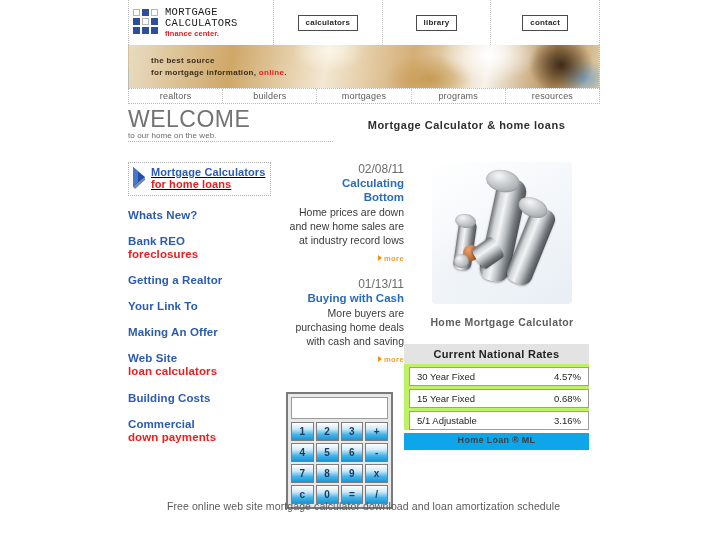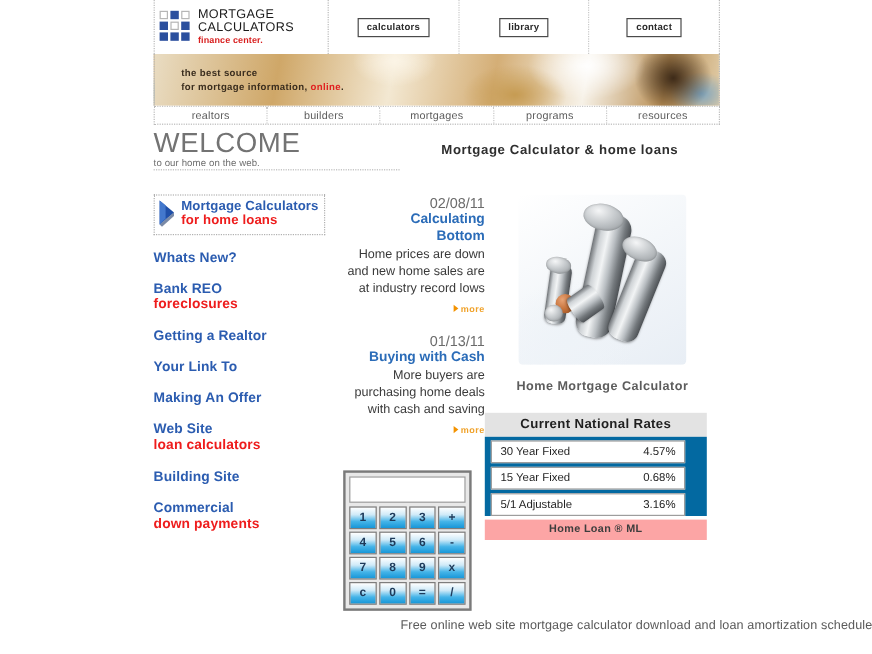--- a/index.html
+++ b/index.html
@@ -62,7 +62,7 @@
     font-size: 10.5px;
     letter-spacing: 0.3px;
     color: #1a1a1a;
-    font-family: Liberation Sans, sans-serif;
+    font-family: Liberation Mono, monospace;
   }
   .logo-text .l3 {
     font-size: 7.5px;

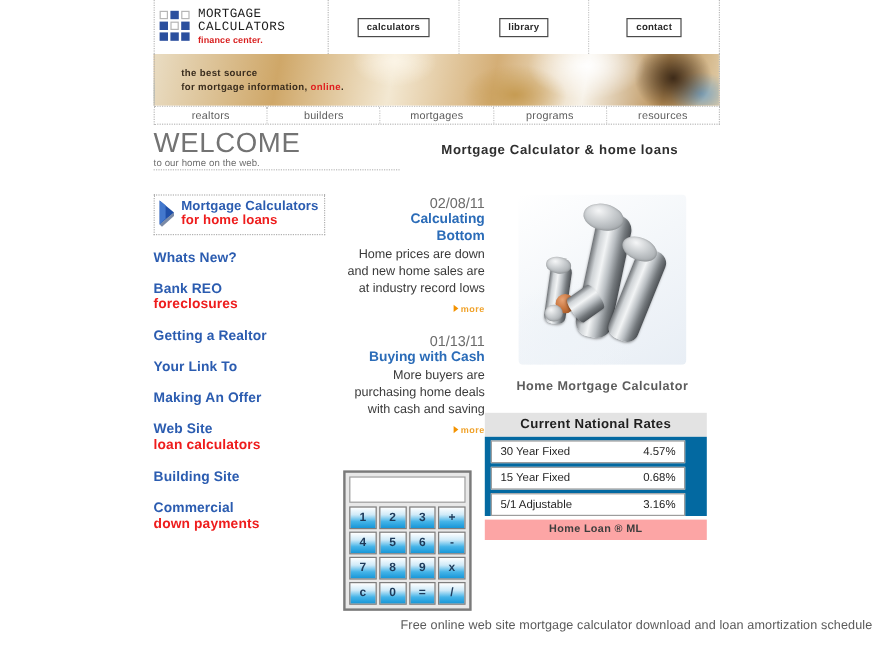--- a/index.html
+++ b/index.html
@@ -211,7 +211,7 @@
     position: relative;
   }
   .arrow-ico svg { display: block; }
-  .side-head-txt { line-height: 1.12; }
+  .side-head-txt { line-height: 1.12; text-decoration: underline; }
   .side-head-txt .a {
     font-size: 11px; font-weight: bold; color: #2b5cb0; letter-spacing: 0.1px;
   }

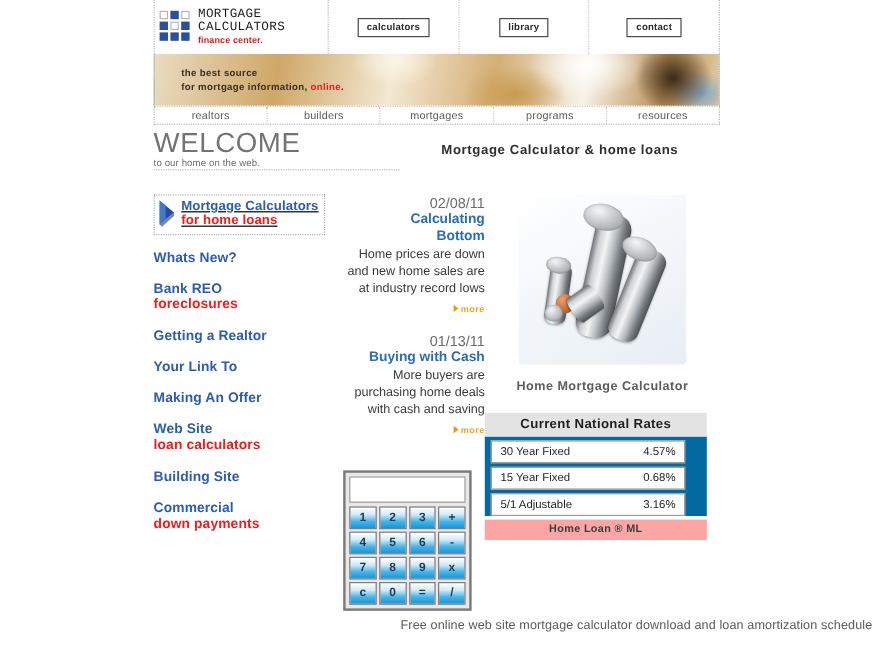--- a/index.html
+++ b/index.html
@@ -348,7 +348,7 @@
     letter-spacing: 0.3px;
     padding: 4px 0 4px 0;
   }
-  .rates-body { background: #0369a1; padding: 3px 18px 0 5px; }
+  .rates-body { background: #bef264; padding: 3px 0 0 5px; }
   .rate-row {
     display: flex;
     justify-content: space-between;

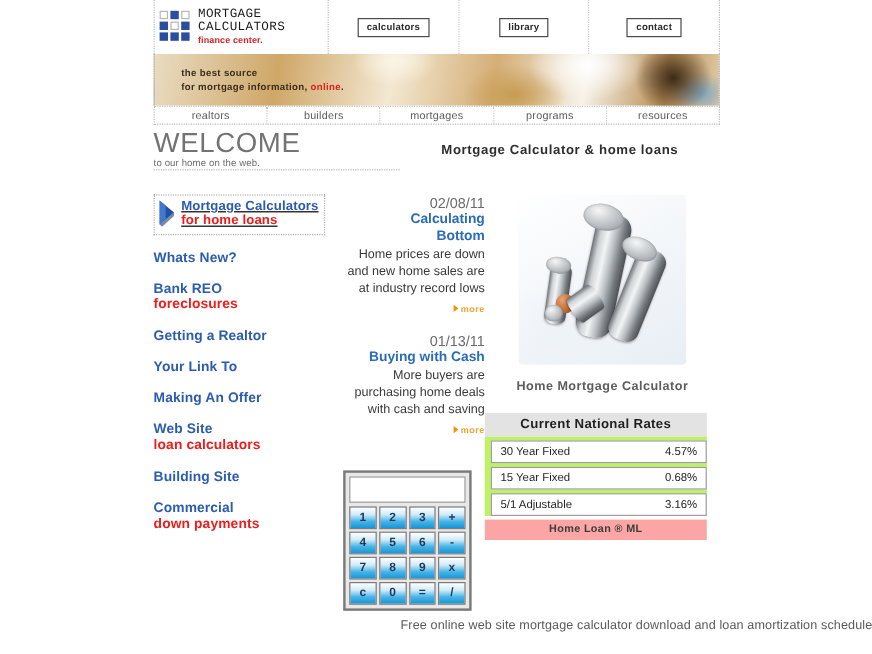--- a/index.html
+++ b/index.html
@@ -482,7 +482,7 @@
           <span class="b">loan calculators</span>
         </div>
         <div class="side-link">
-          <span class="a">Building Site</span>
+          <span class="a">Building Costs</span>
         </div>
         <div class="side-link">
           <span class="a">Commercial</span>

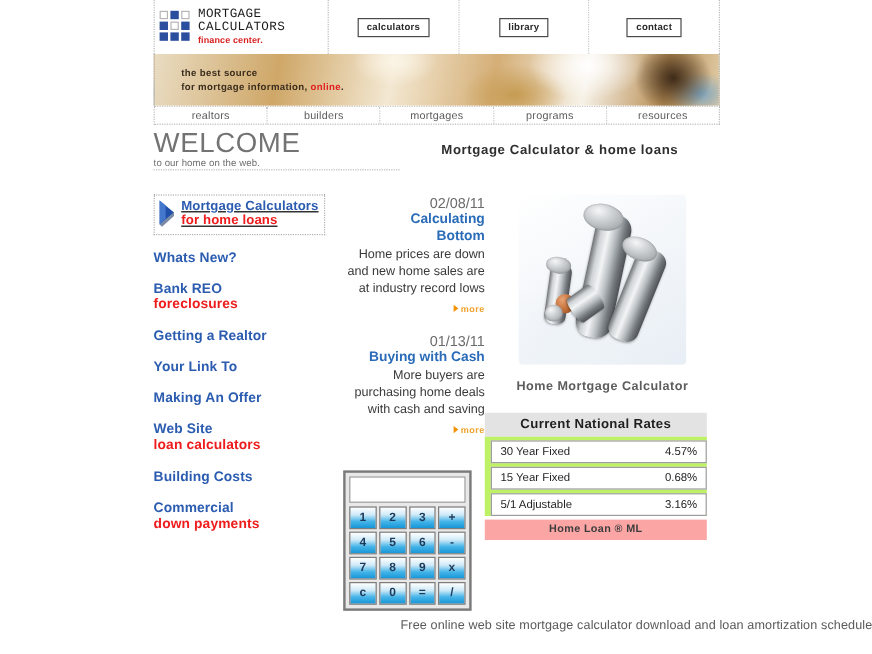--- a/index.html
+++ b/index.html
@@ -361,7 +361,7 @@
     box-sizing: border-box;
   }
   .rates-foot {
-    background: #fca5a5;
+    background: #0ea5e9;
     text-align: center;
     font-size: 9px;
     font-weight: bold;

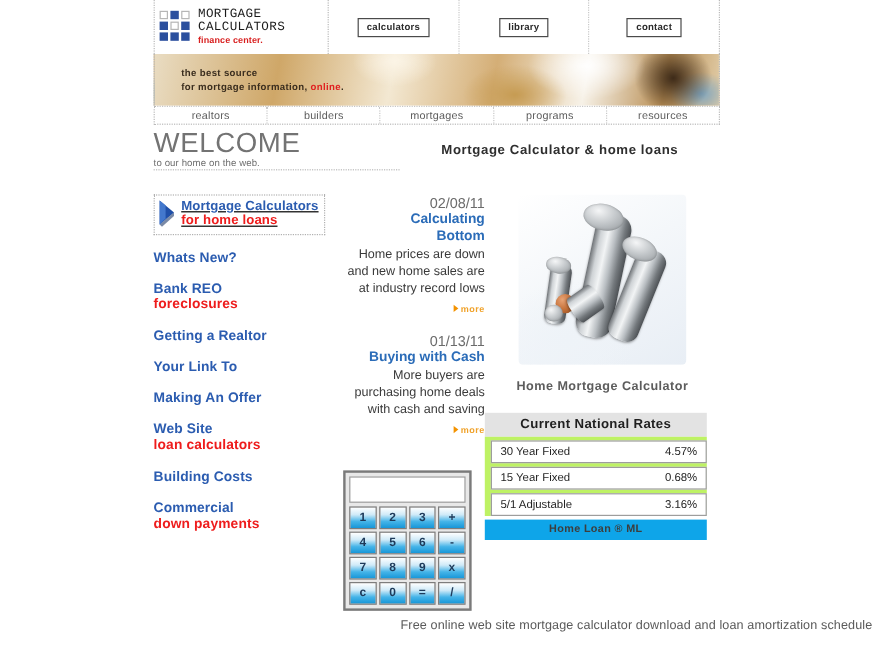--- a/index.html
+++ b/index.html
@@ -374,8 +374,8 @@
   .footer {
     position: absolute;
     left: 0; right: 0;
-    top: 515px;
-    text-align: right;
+    top: 500px;
+    text-align: center;
     font-size: 10.5px;
     color: #5a5a5a;
     letter-spacing: 0.1px;

